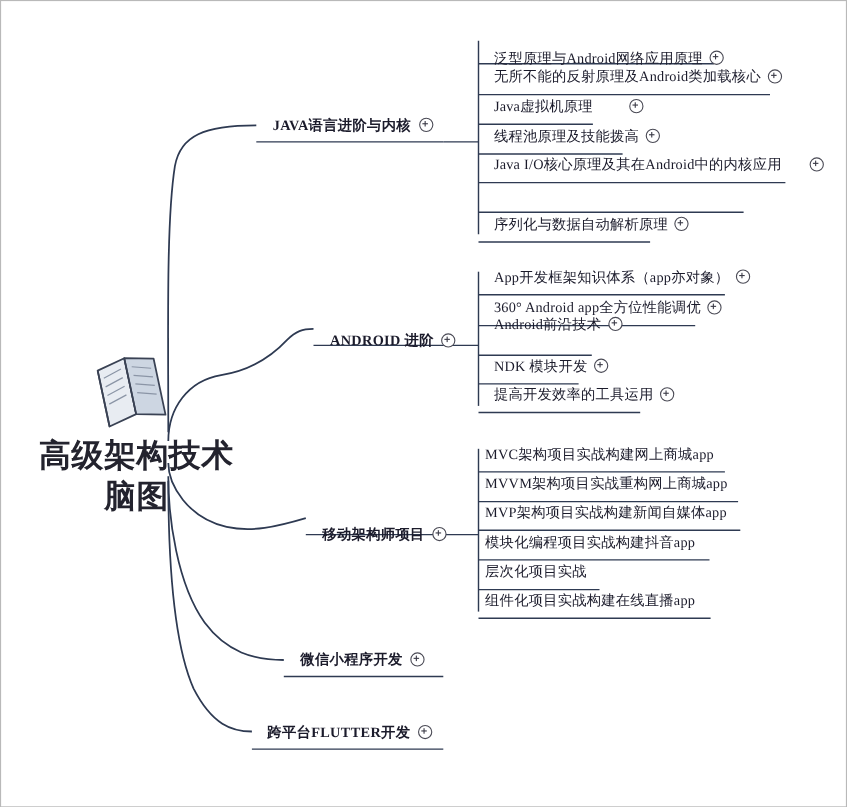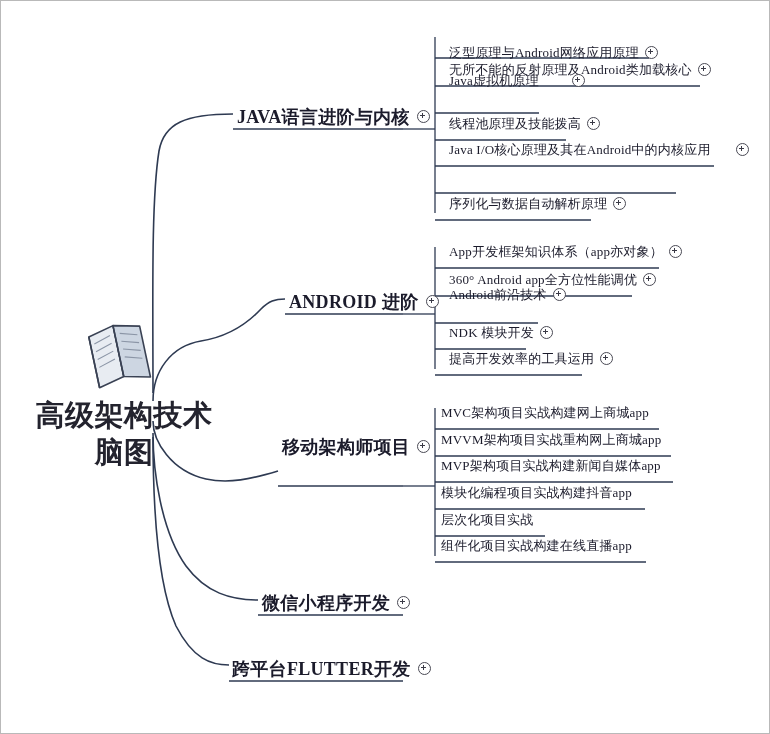--- a/index.html
+++ b/index.html
@@ -199,7 +199,7 @@
     <span class="leaf-label">无所不能的反射原理及Android类加载核心</span>
     <span class="toggle"></span>
   </div>
-  <div class="leaf-wrap" style="left:448px; top:73px;gap:33px;">
+  <div class="leaf-wrap" style="left:448px; top:89px;gap:33px;">
     <span class="leaf-label">Java虚拟机原理</span>
     <span class="toggle"></span>
   </div>

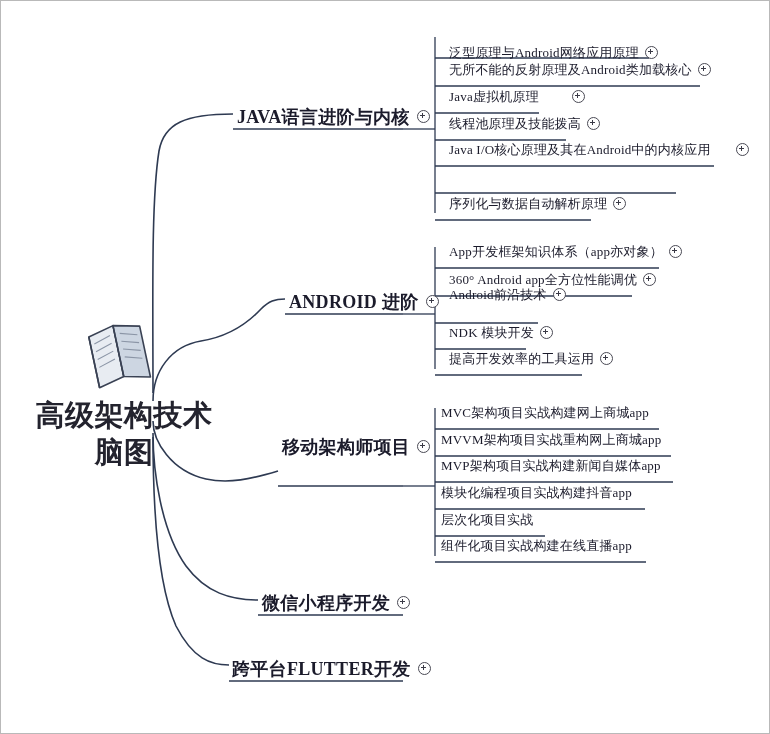--- a/index.html
+++ b/index.html
@@ -52,10 +52,11 @@
   }
   
   .branch-label {
-    font-size: 18px;
+    font-size: 13px;
     font-weight: bold;
     color: #1b1b2b;
     letter-spacing: 0.3px;
+    margin-left: 11px;
   }
   .branch-wrap {
     position: absolute;

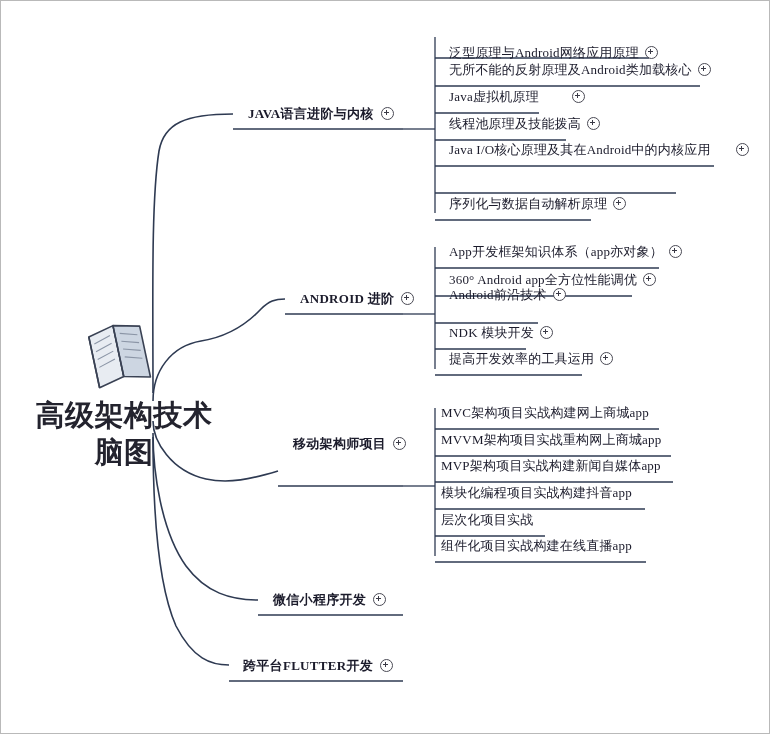--- a/index.html
+++ b/index.html
@@ -217,7 +217,7 @@
     <span class="toggle"></span>
   </div>
 
-  <div class="branch-wrap" style="left:288px; top:289px;">
+  <div class="branch-wrap" style="left:288px; top:300px;">
     <span class="branch-label">ANDROID 进阶</span>
     <span class="toggle branch-toggle"></span>
   </div>

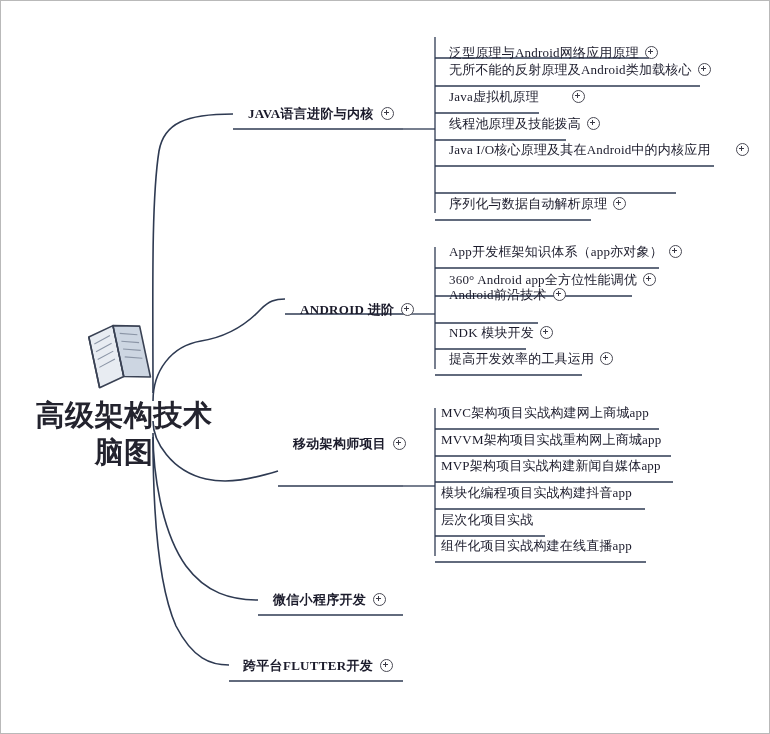--- a/index.html
+++ b/index.html
@@ -243,7 +243,7 @@
     <span class="toggle"></span>
   </div>
 
-  <div class="branch-wrap" style="left:281px; top:434px;">
+  <div class="branch-wrap" style="left:281px; top:476px;">
     <span class="branch-label">移动架构师项目</span>
     <span class="toggle branch-toggle"></span>
   </div>

